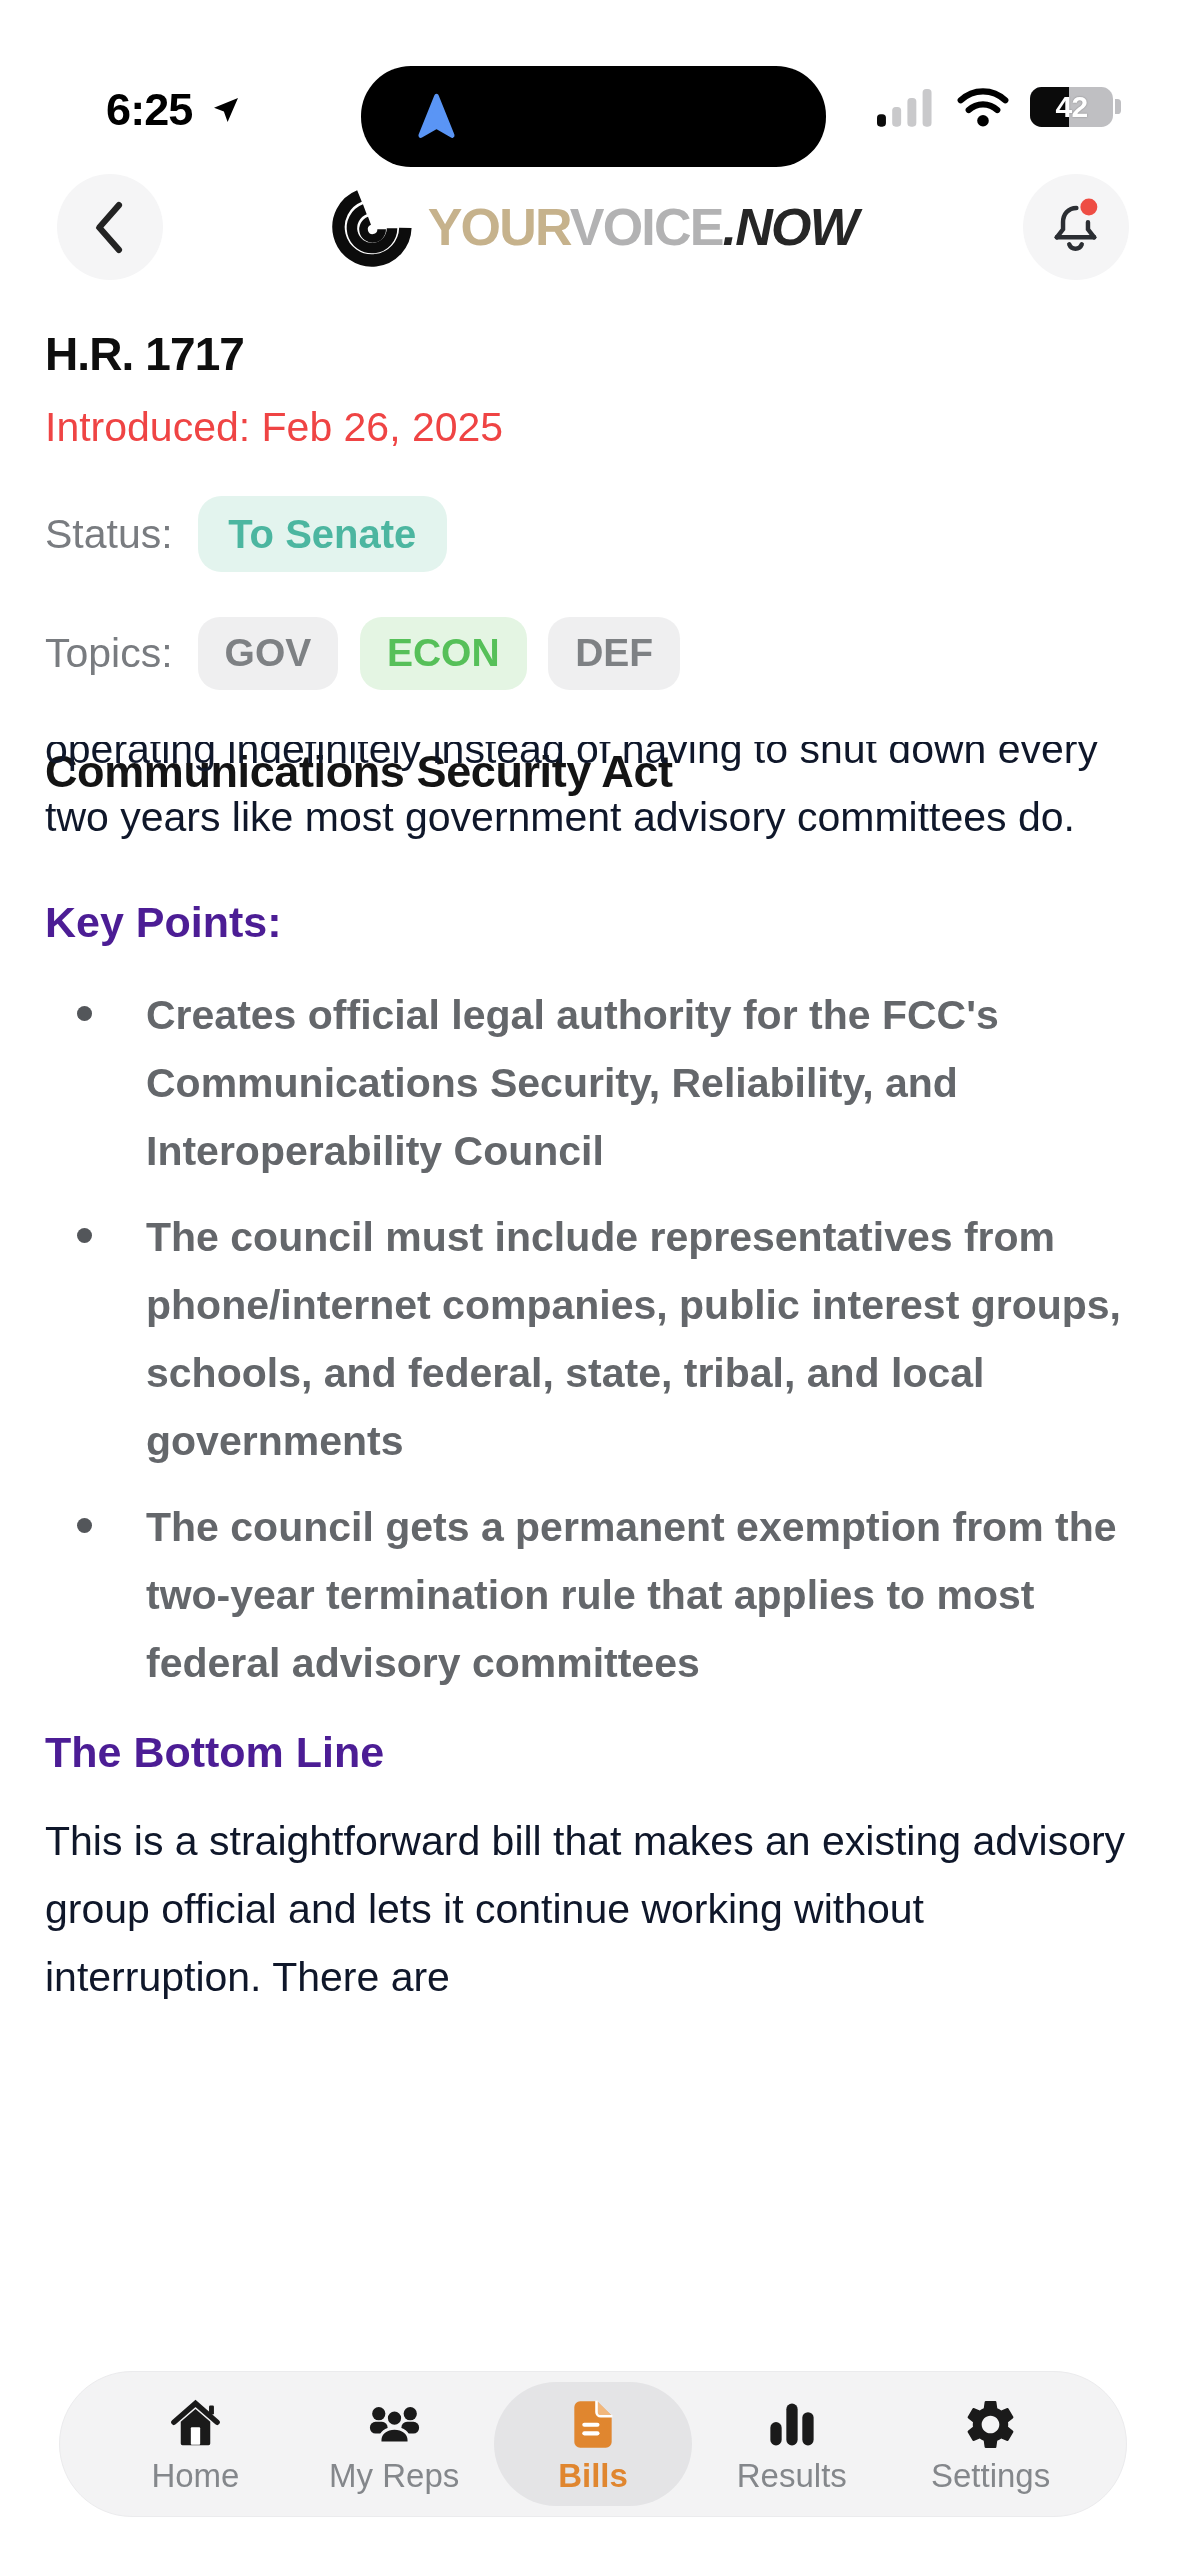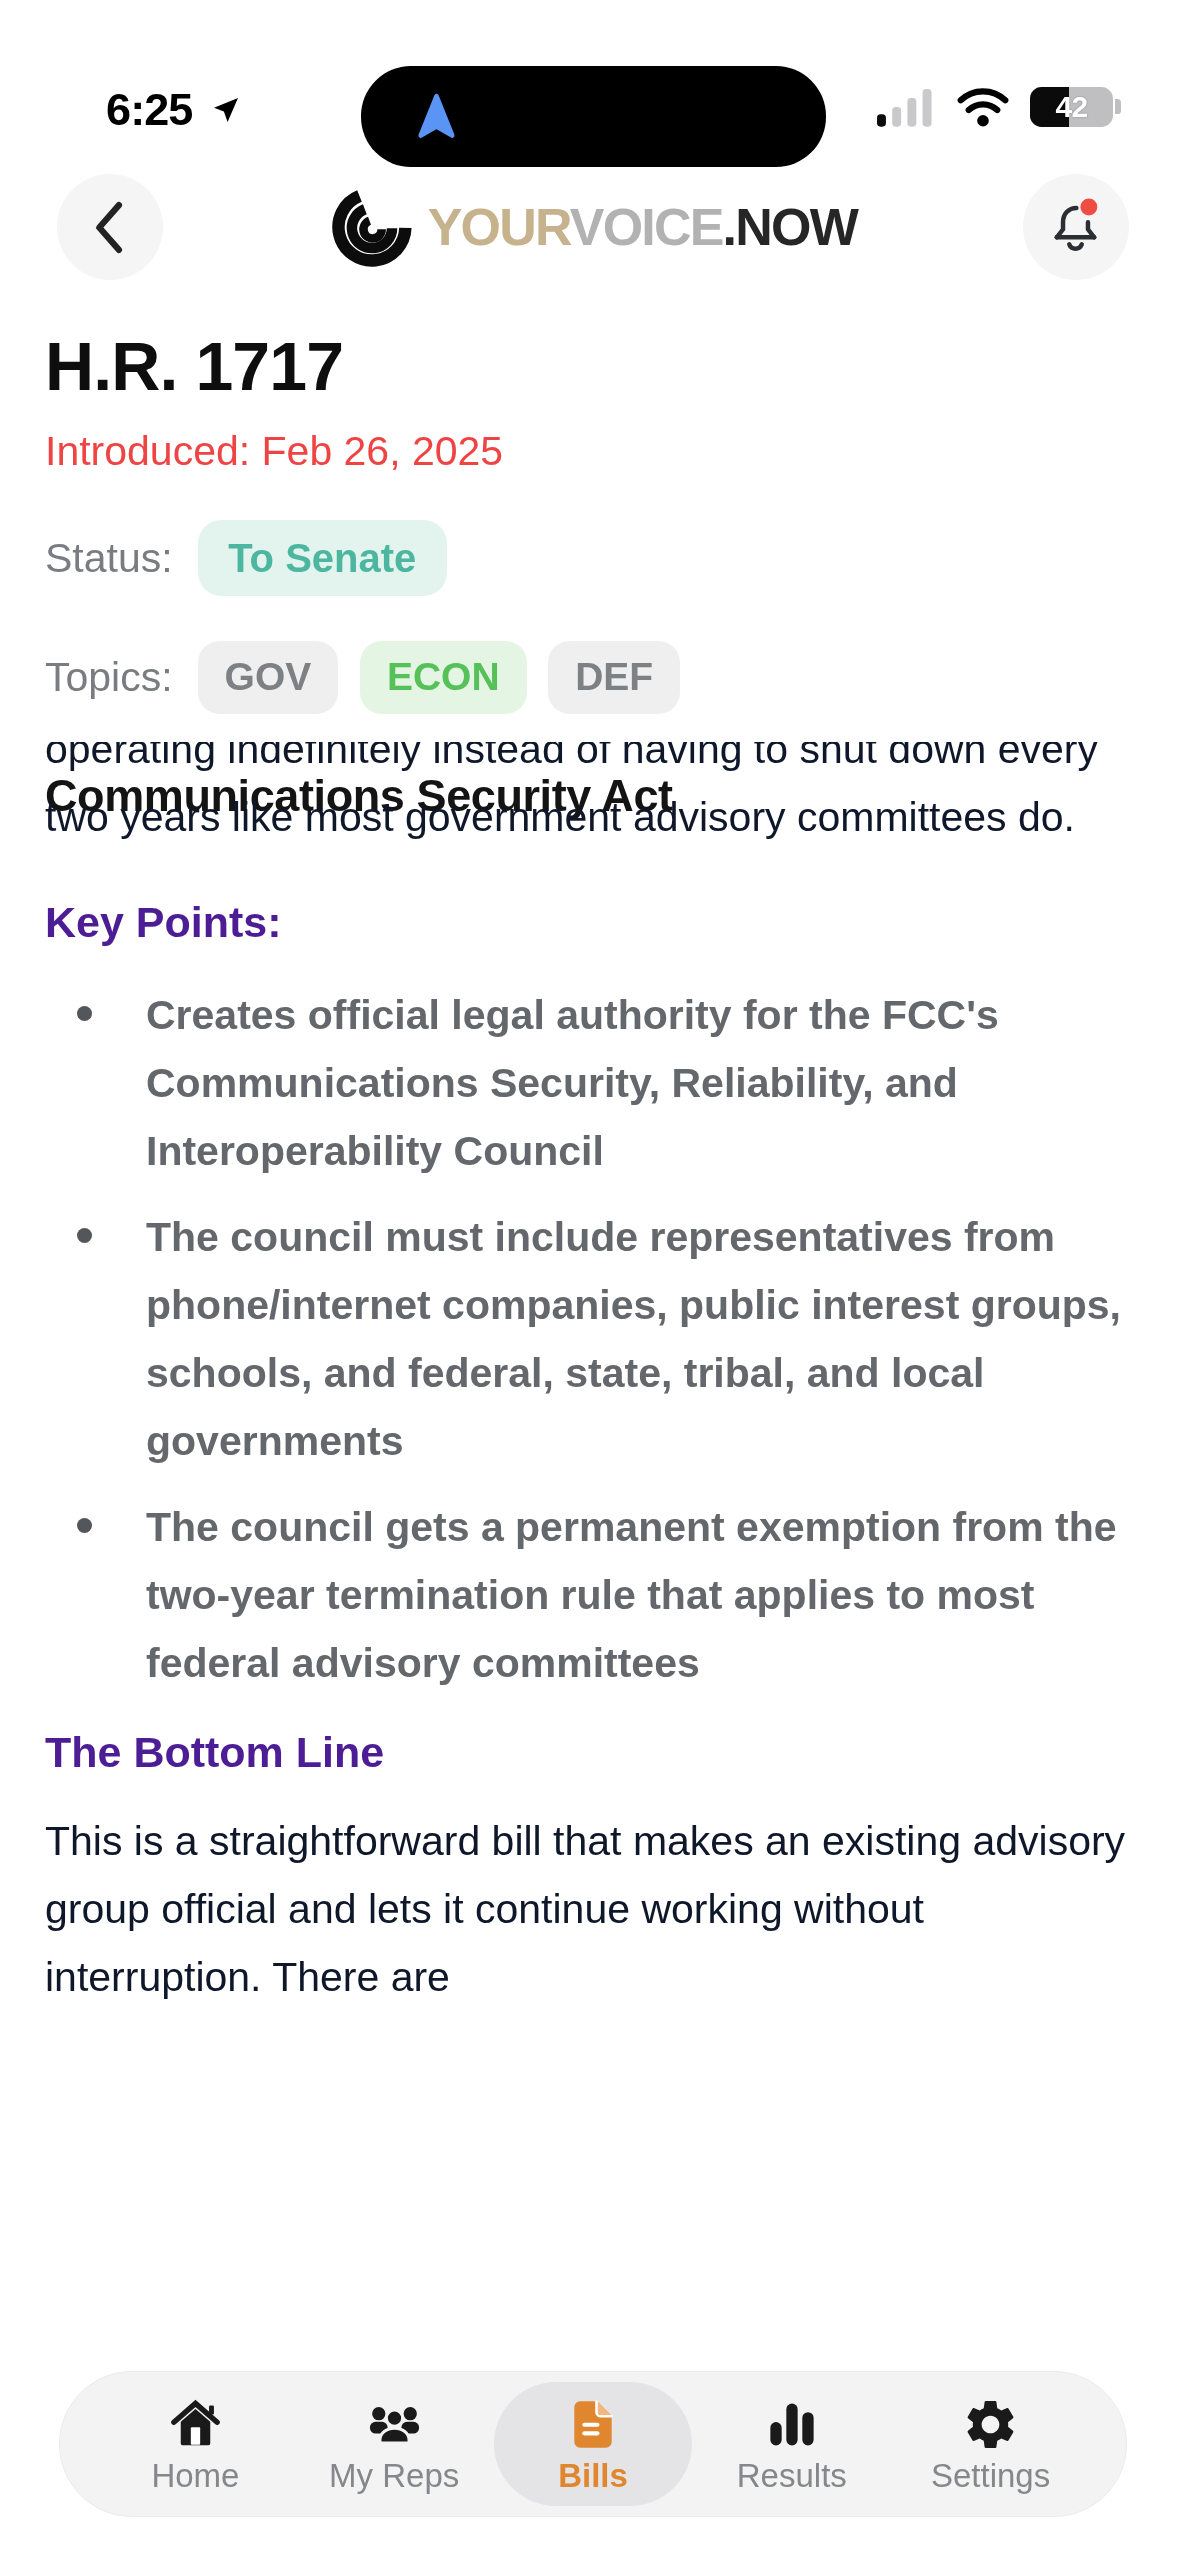--- a/index.html
+++ b/index.html
@@ -50,7 +50,7 @@
   .logo-text { font-size:52px; font-weight:bold; letter-spacing:-1.8px; white-space:nowrap; }
   .logo-your { color:#c6b28c; }
   .logo-voice { color:#b2b2b3; }
-  .logo-now { color:#262626; }
+  .logo-now { color:#262626;font-style:italic; }
   .bell-wrap { position:relative; }
 
   

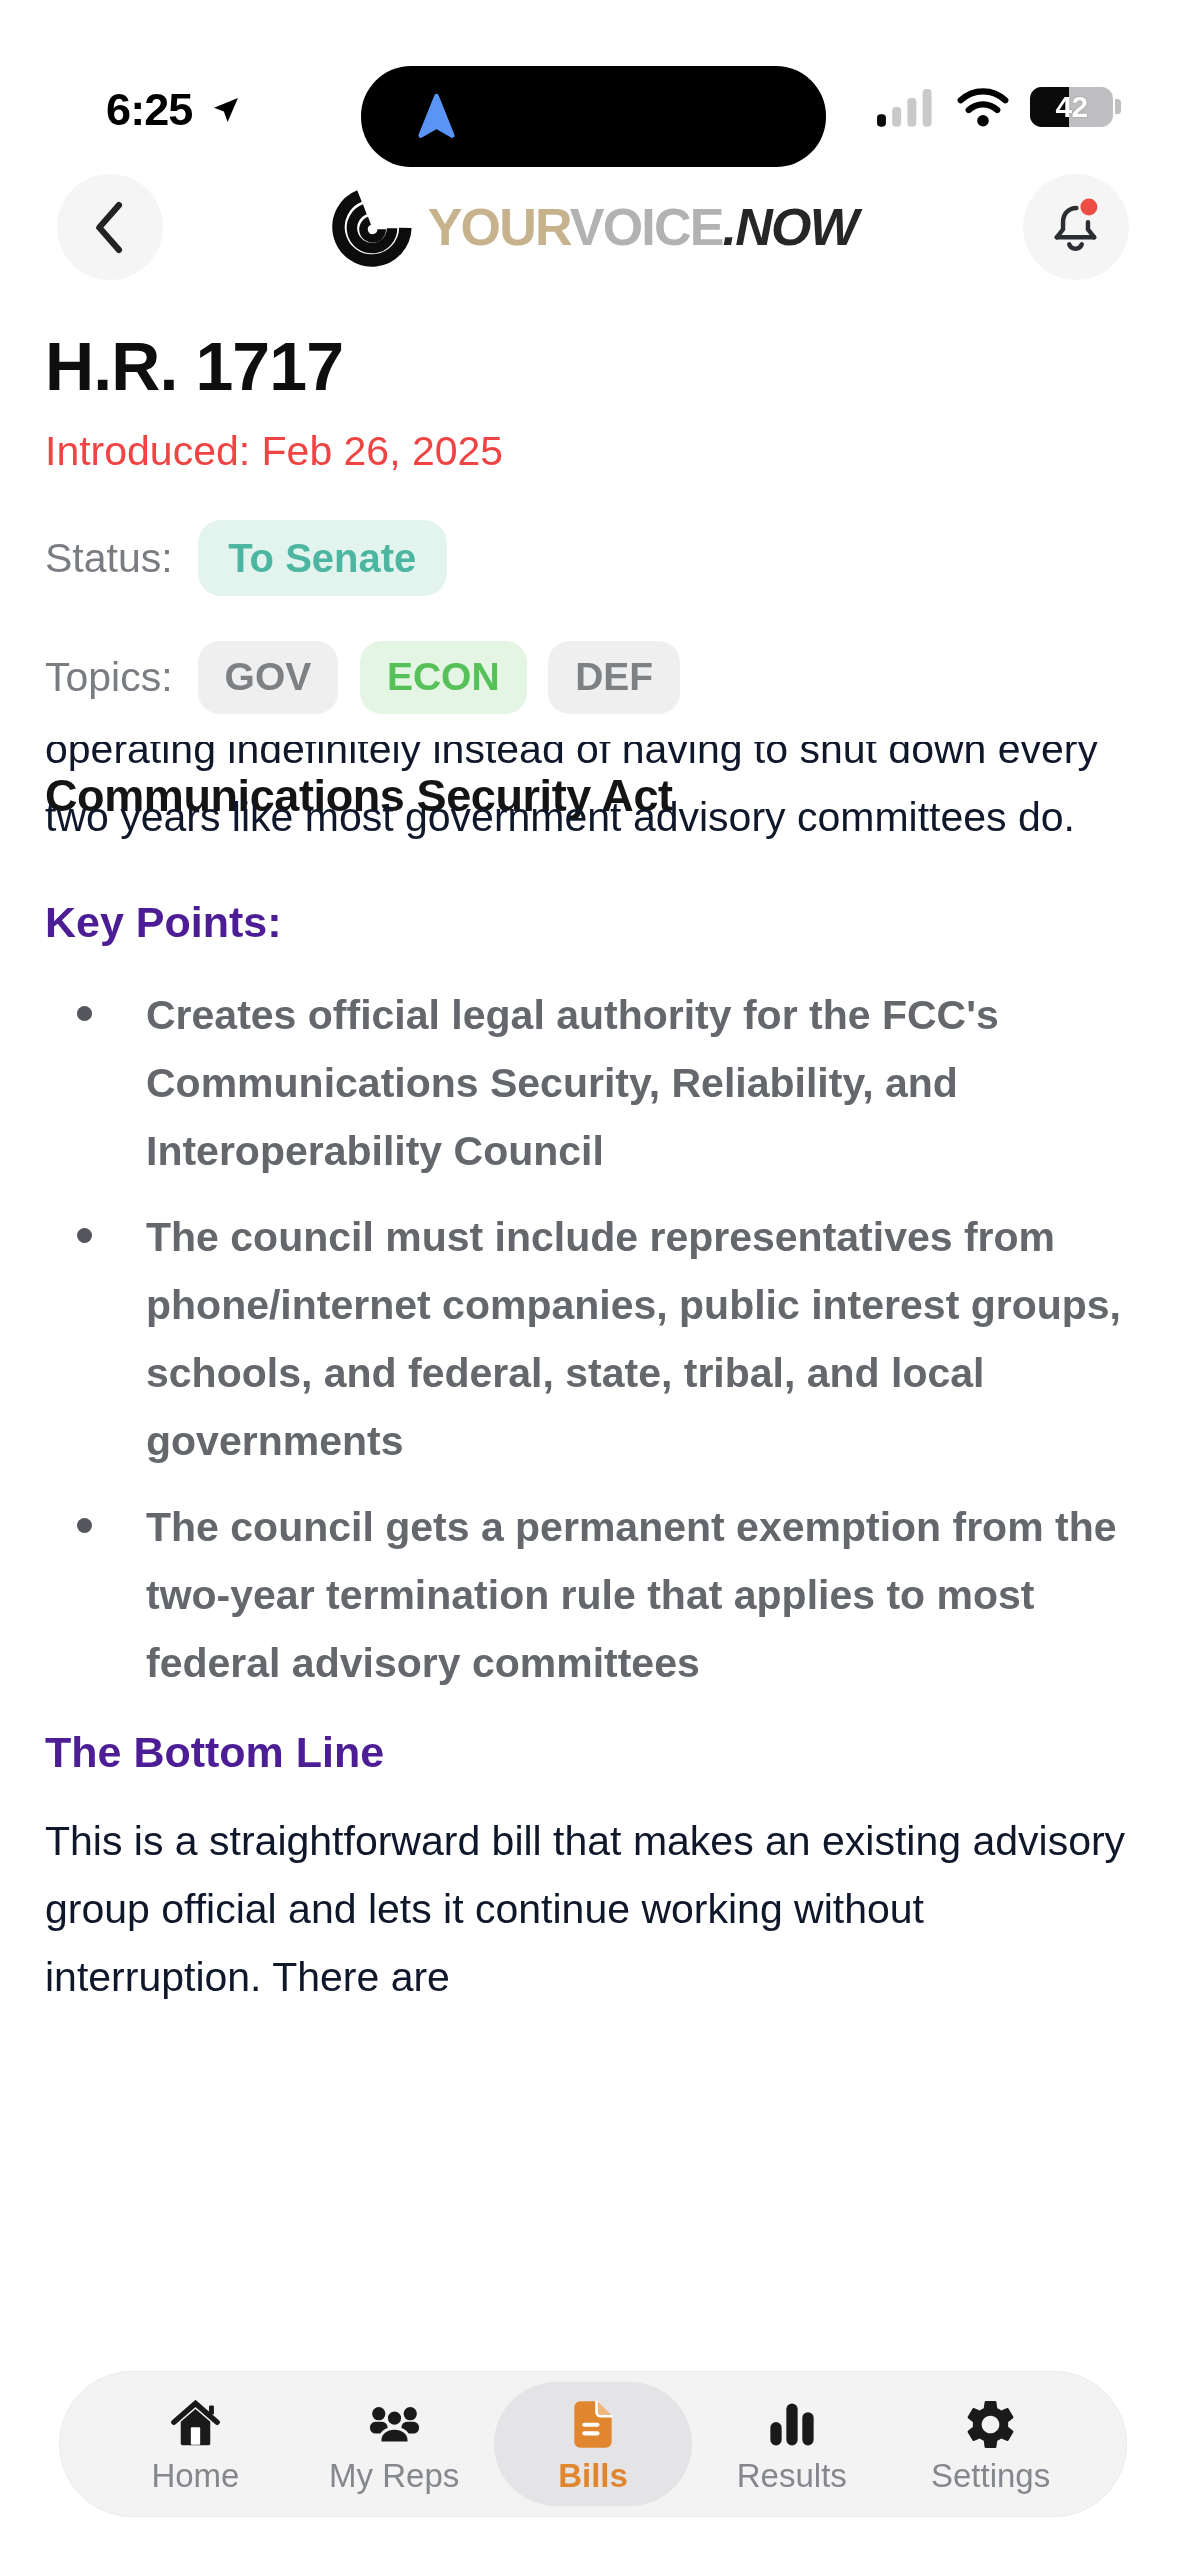--- a/index.html
+++ b/index.html
@@ -55,7 +55,7 @@
 
   
   .bill-meta { position:absolute; top:327px; left:45px; right:49px; }
-  .bill-number { font-size:68px; font-weight:bold; color:#0e0e0e; letter-spacing:-0.9px; }
+  .bill-number { font-size:46px; font-weight:bold; color:#0e0e0e; letter-spacing:-0.9px; }
   .bill-introduced { margin-top:23.4px; font-size:41px; color:#ef4444; }
   .meta-row { display:flex; align-items:center; margin-top:45px; }
   .meta-label { font-size:41px; color:#797c80; margin-right:25px; }

